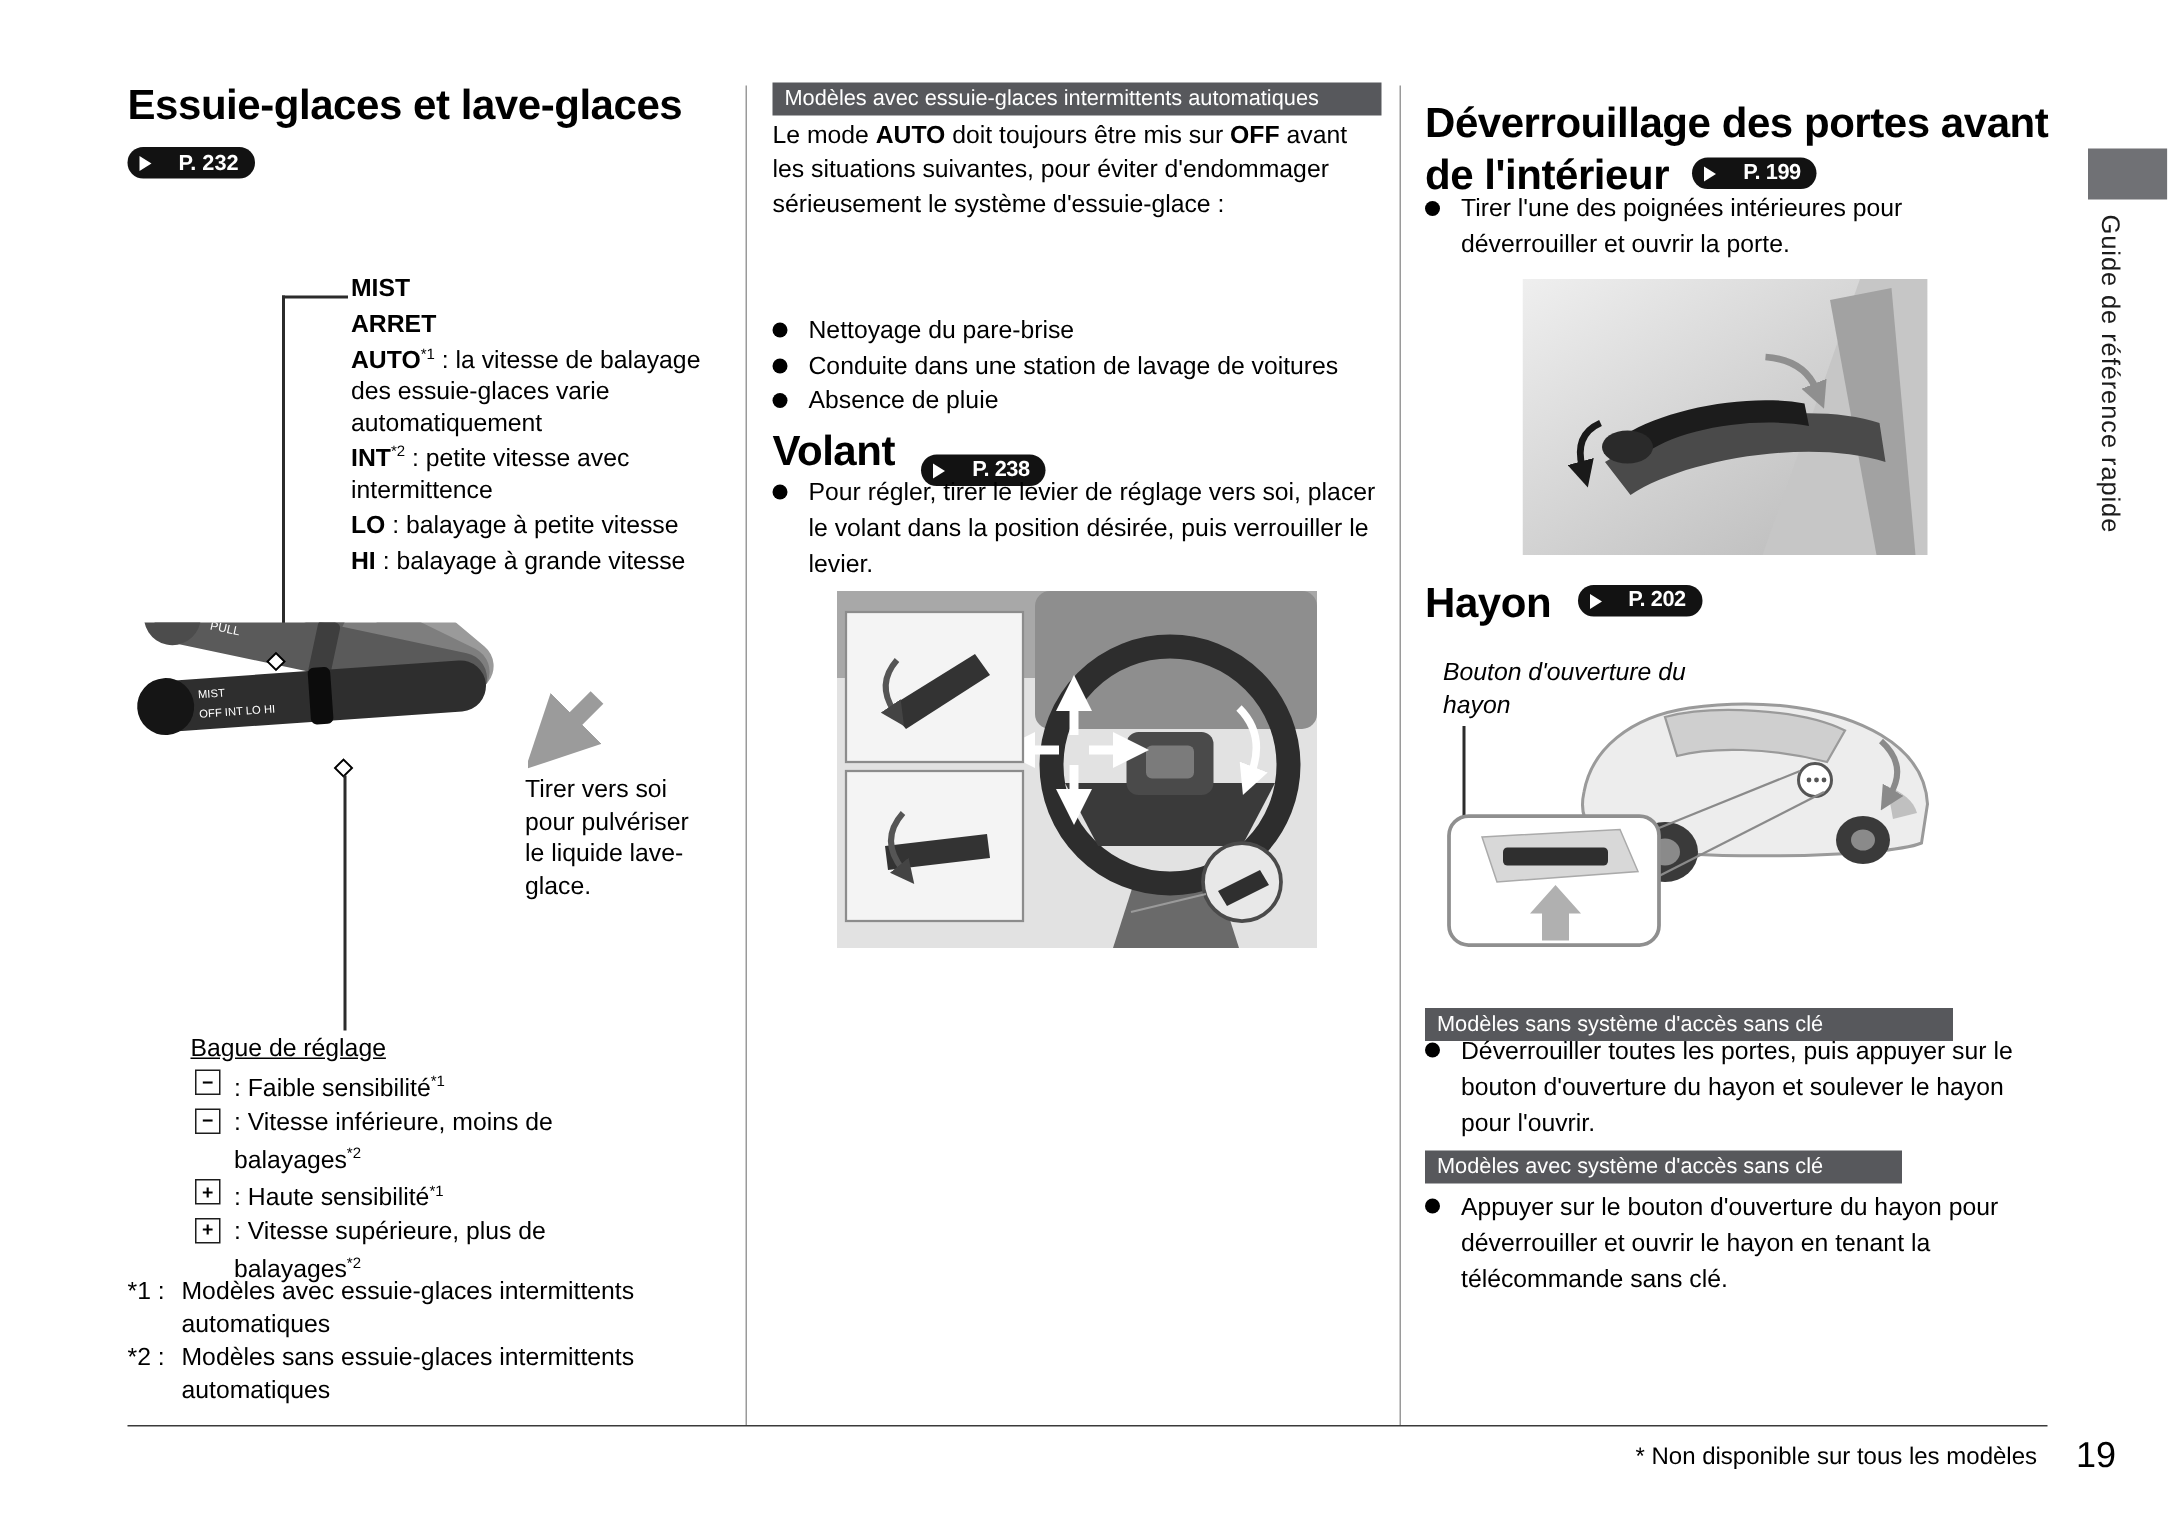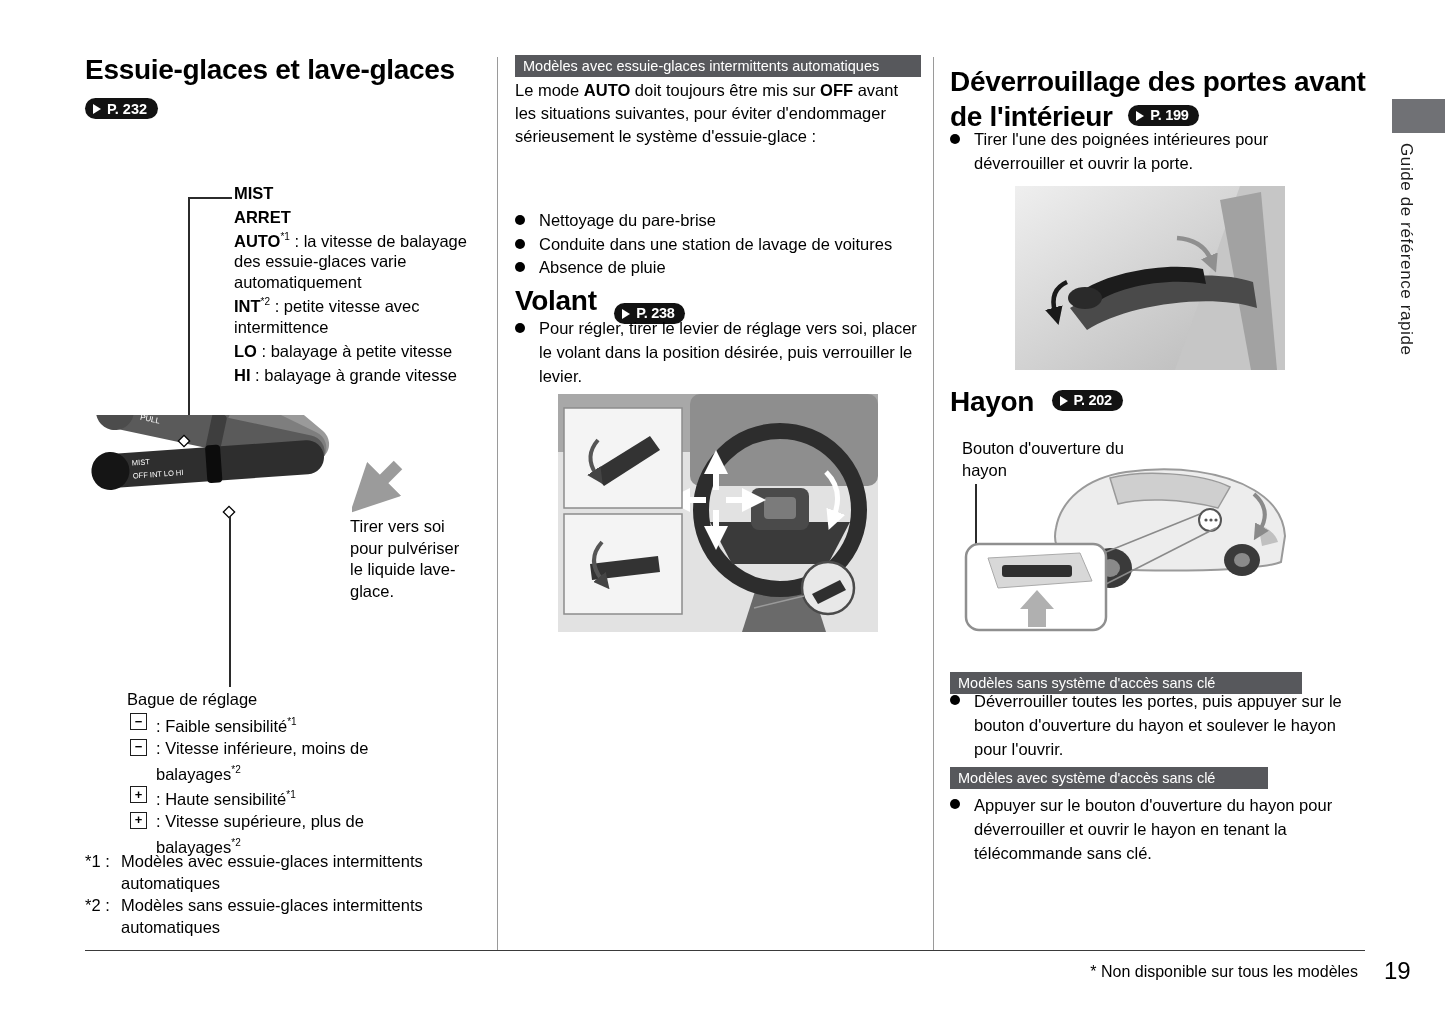--- a/index.html
+++ b/index.html
@@ -12,7 +12,7 @@
   .h-title { font-size:28px; font-weight:700; letter-spacing:-0.3px; line-height:35px; }
   .body-txt { font-size:16.5px; line-height:23px; }
   .ref-badge {
-    display:inline-flex; align-items:center; gap:6px; background:#121212; color:#fff;
+    display:inline-flex; align-items:center; gap:18px; background:#121212; color:#fff;
     border-radius:11px; height:21px; padding:0 11px 0 8px; font-size:14.5px; font-weight:700;
     white-space:nowrap; vertical-align:middle; position:relative; top:-3px;
   }

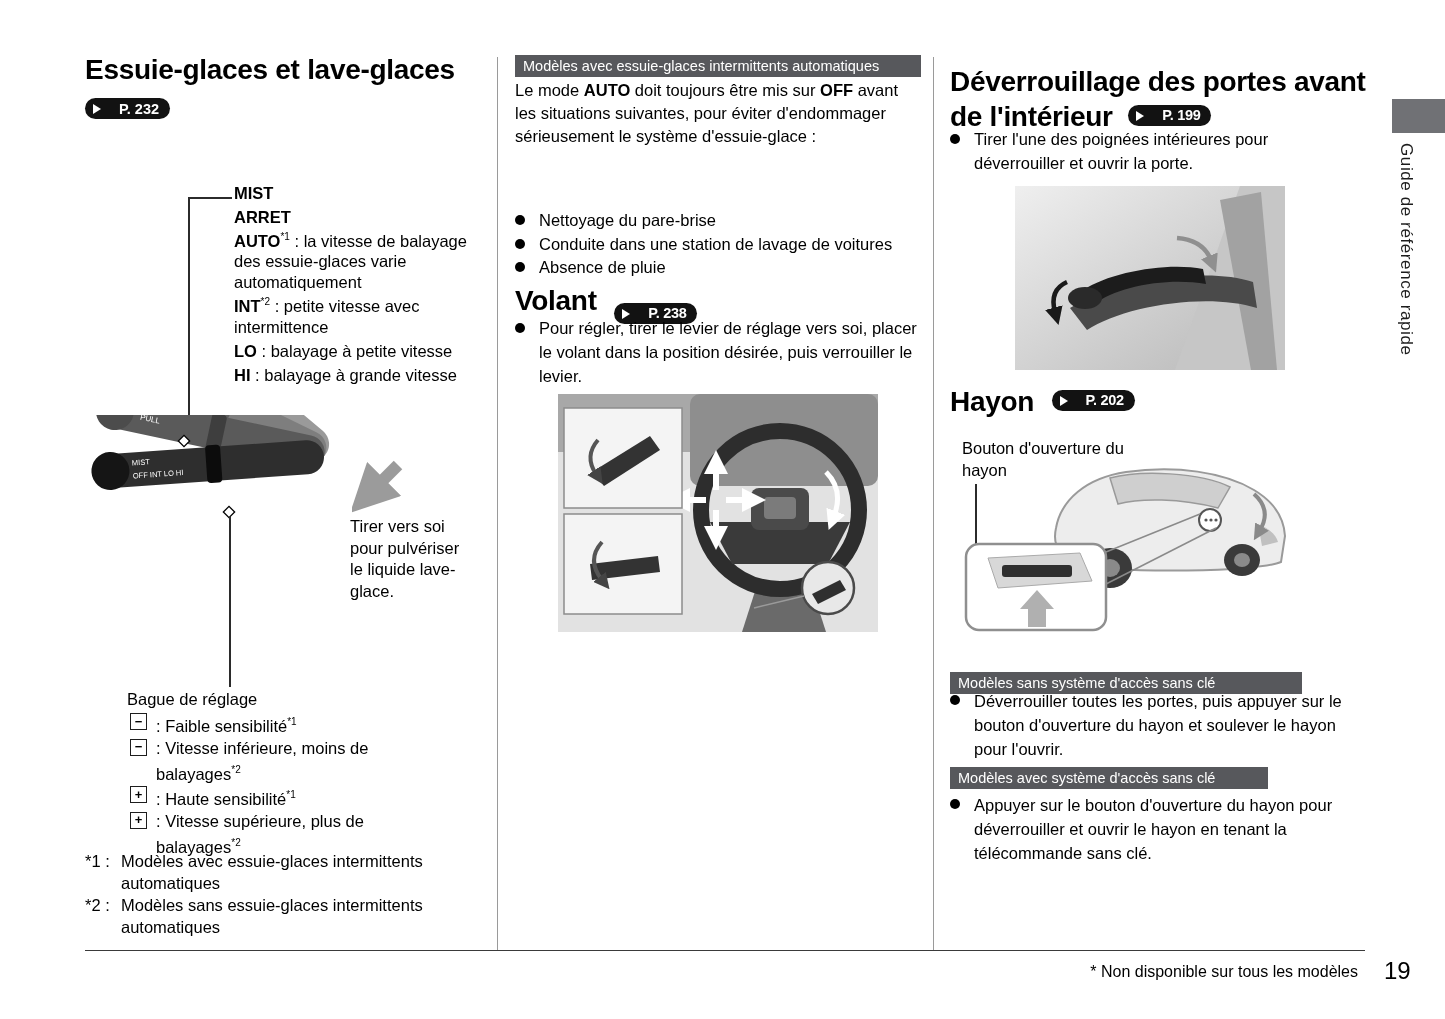--- a/index.html
+++ b/index.html
@@ -277,7 +277,7 @@
     </span>
   </div>
 
-  <div class="abs" style="left:962px; top:438px; width:172px; font-size:16.5px; line-height:21.5px;">Bouton d'ouverture du hayon</div>
+  <div class="abs" style="left:962px; top:438px; width:172px; font-size:16.5px; line-height:21.5px;font-style:italic;">Bouton d'ouverture du hayon</div>
   <div class="abs vline" style="left:975px; top:484px; height:60px; width:1.5px;"></div>
 
   <div class="abs" style="left:958px; top:432px; width:335px; height:220px;">

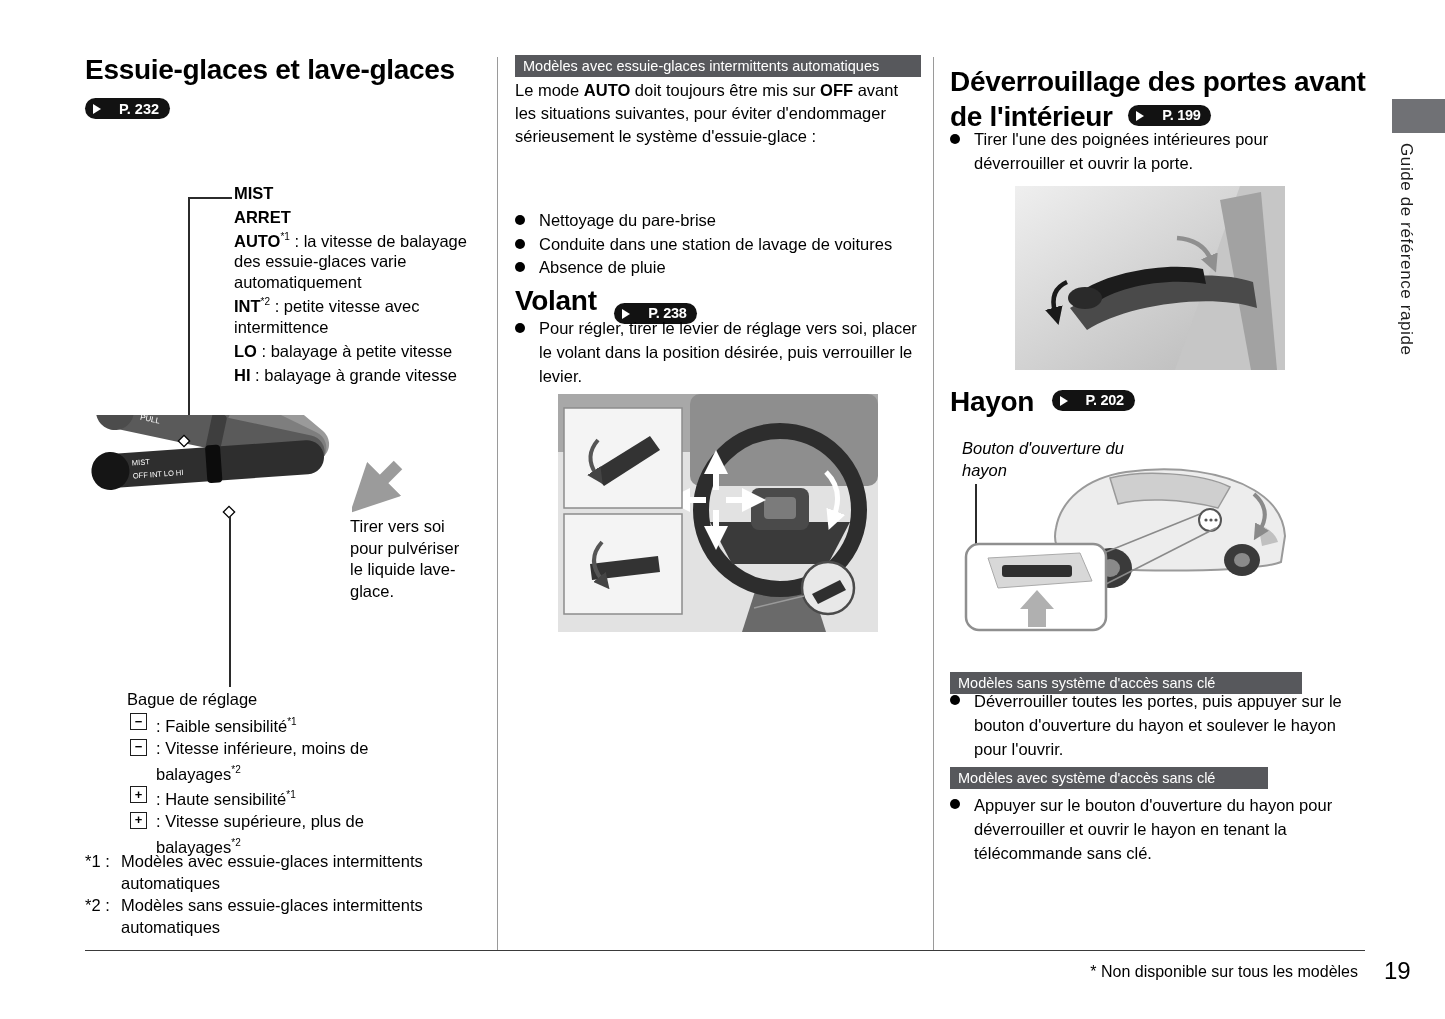--- a/index.html
+++ b/index.html
@@ -112,7 +112,7 @@
   <div class="abs" style="left:350px; top:516px; width:124px; font-size:16.5px; line-height:21.5px;">Tirer vers soi pour pulvériser le liquide lave-glace.</div>
 
   <div class="abs vline" style="left:229px; top:517px; height:170px; width:1.5px;"></div>
-  <div class="abs body-txt" style="left:127px; top:688px;">Bague de réglage</div>
+  <div class="abs body-txt" style="left:127px; top:688px;text-decoration:underline;">Bague de réglage</div>
 
   <div class="abs" style="left:130px; top:711px; width:330px;">
     <div class="ring-row">

